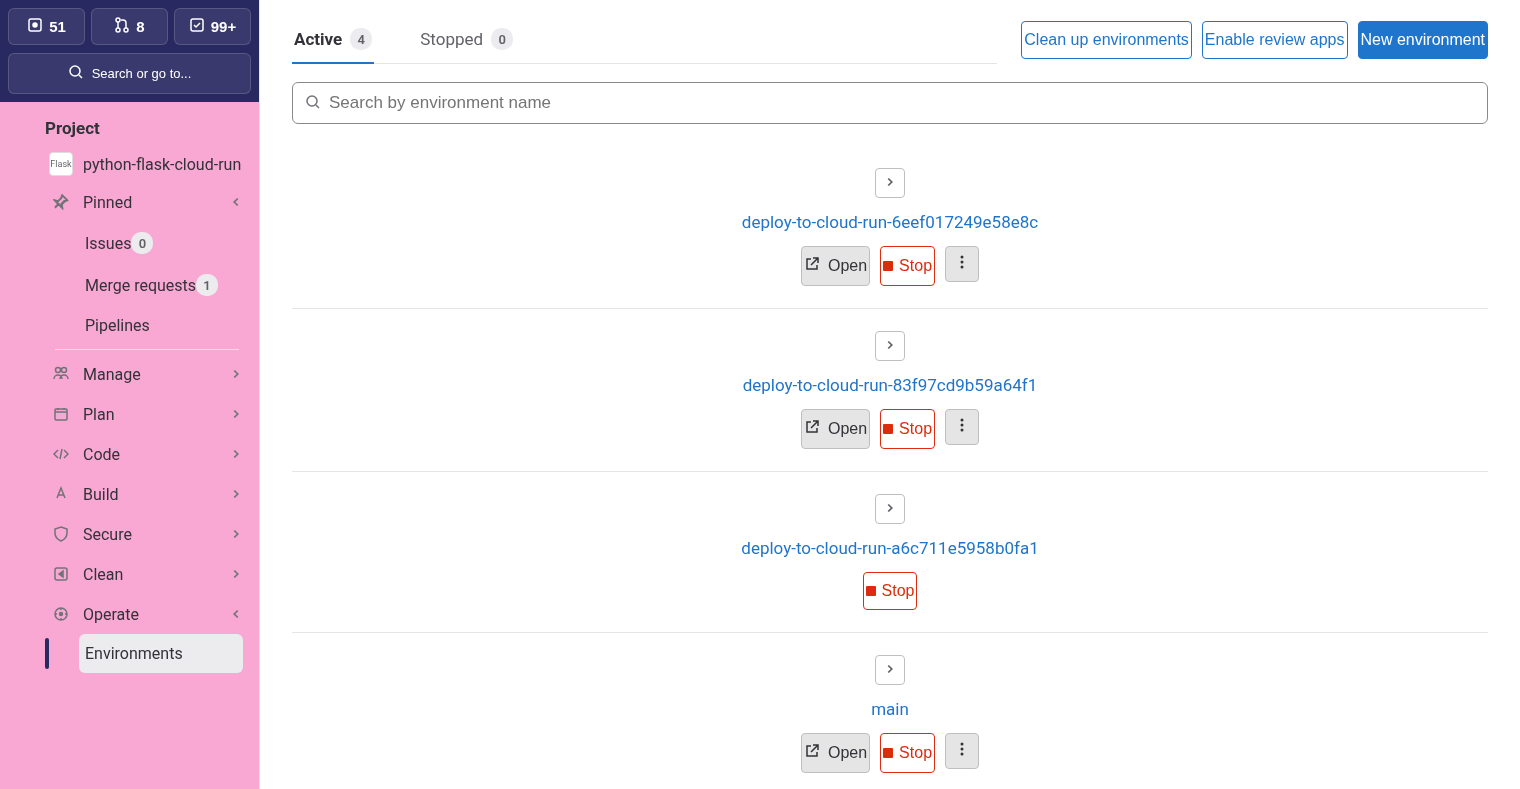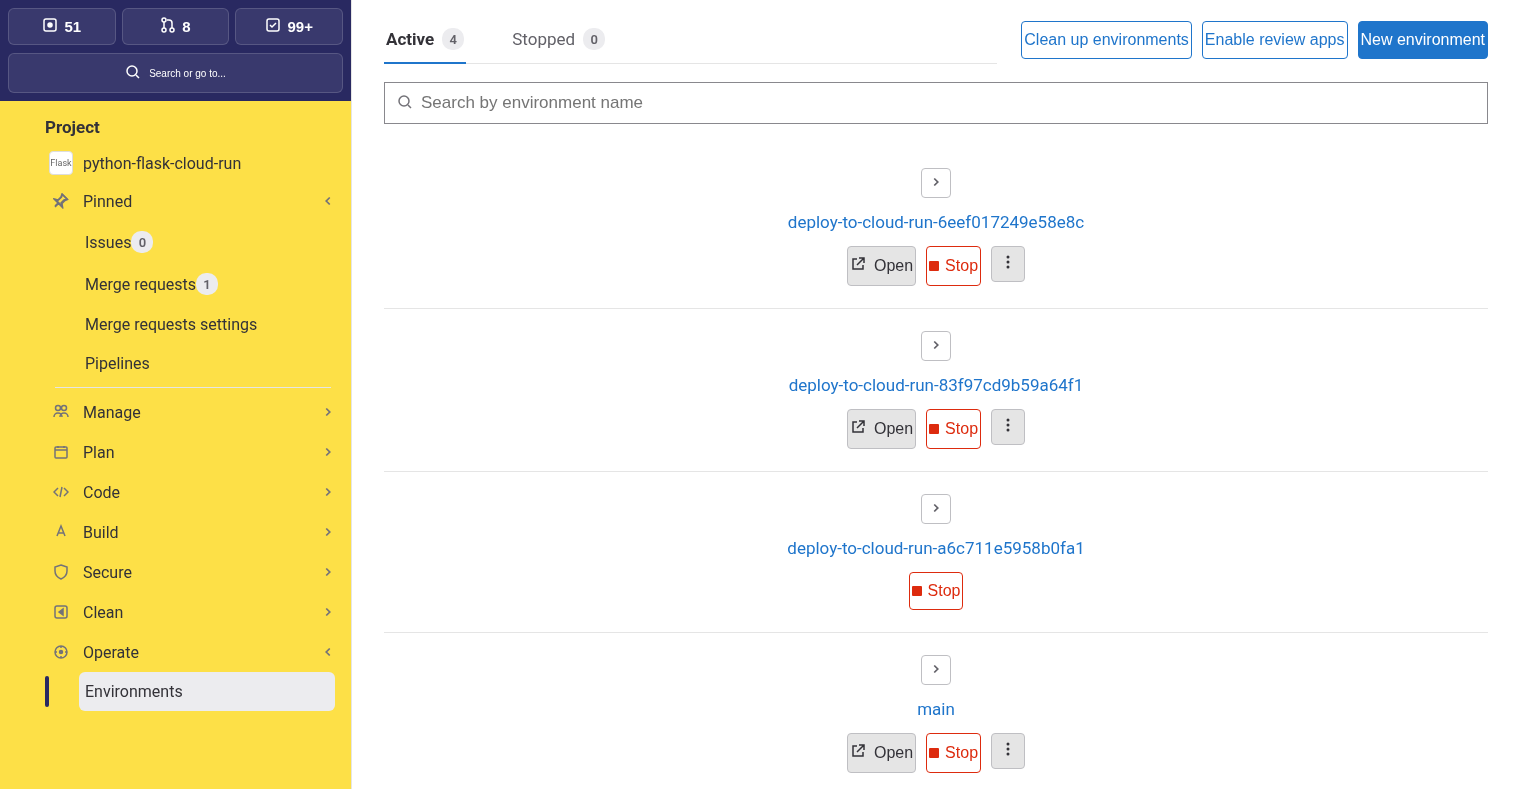--- a/index.html
+++ b/index.html
@@ -15,8 +15,8 @@
 
 
 .sidebar {
-  width: 352px;
-  background: #fde047;
+  width: 260px;
+  background: #f9a8d4;
   border-right: 1px solid #e5e5e5;
   flex-shrink: 0;
   overflow-y: auto;

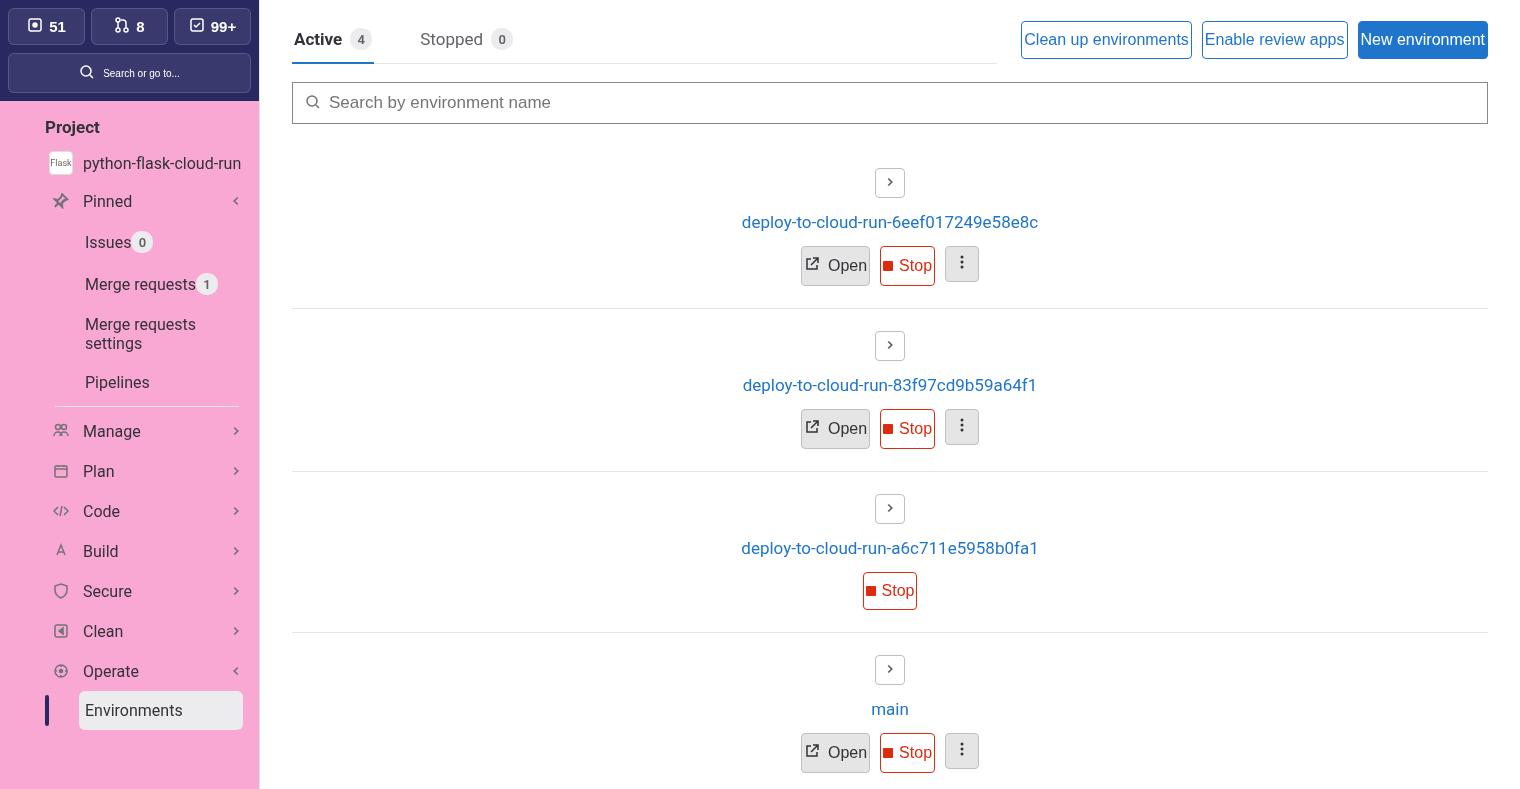--- a/index.html
+++ b/index.html
@@ -52,7 +52,7 @@
   color: #fff;
   border-radius: 6px;
   padding: 10px;
-  font-size: 10px;
+  font-size: 13px;
   display: flex;
   align-items: center;
   justify-content: center;

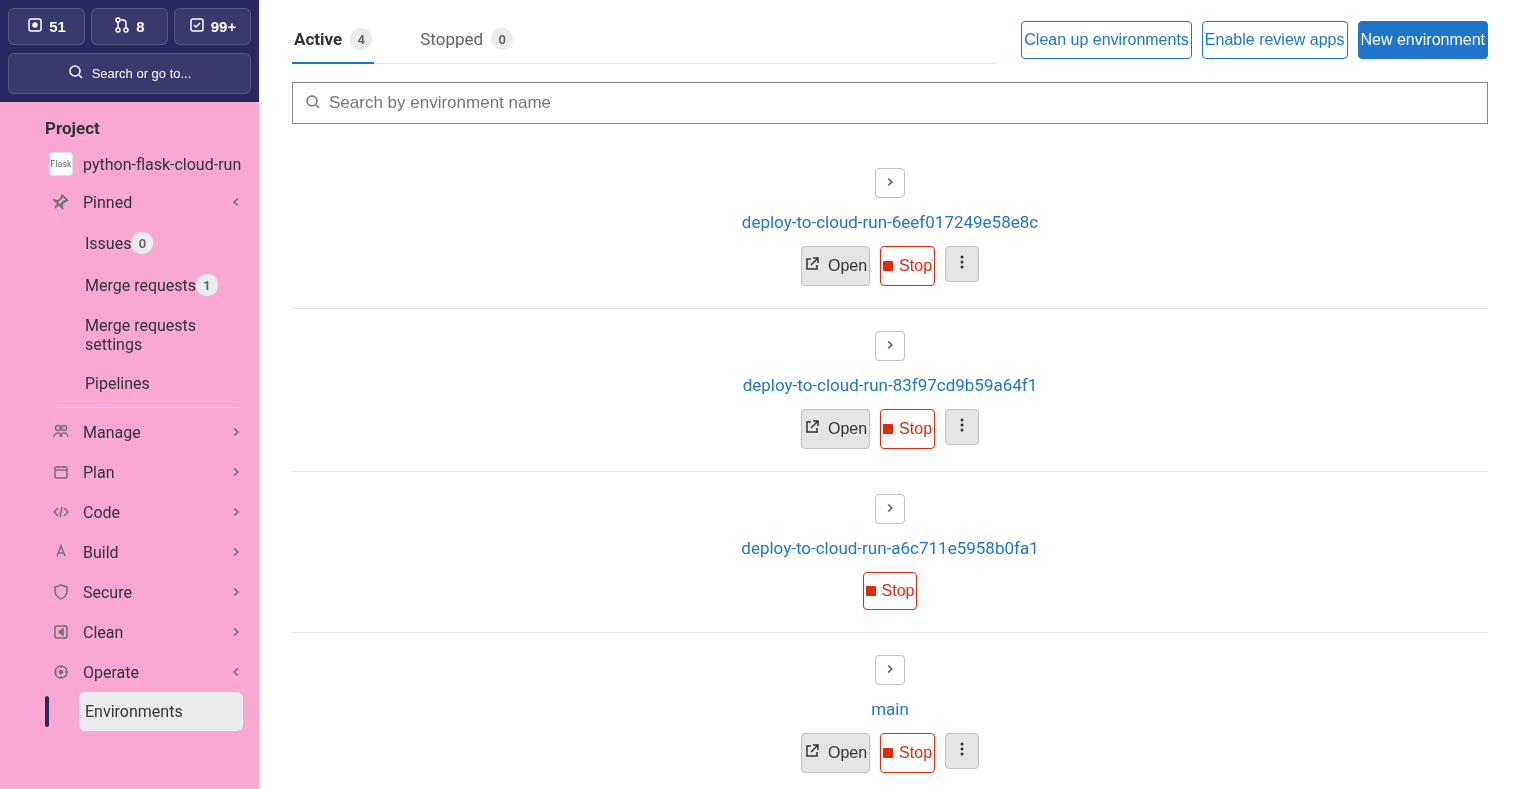--- a/index.html
+++ b/index.html
@@ -259,7 +259,7 @@
 
 .search-wrap {
   border: 1px solid #89888d;
-  border-radius: 0;
+  border-radius: 6px;
   display: flex;
   align-items: center;
   padding: 0 12px;

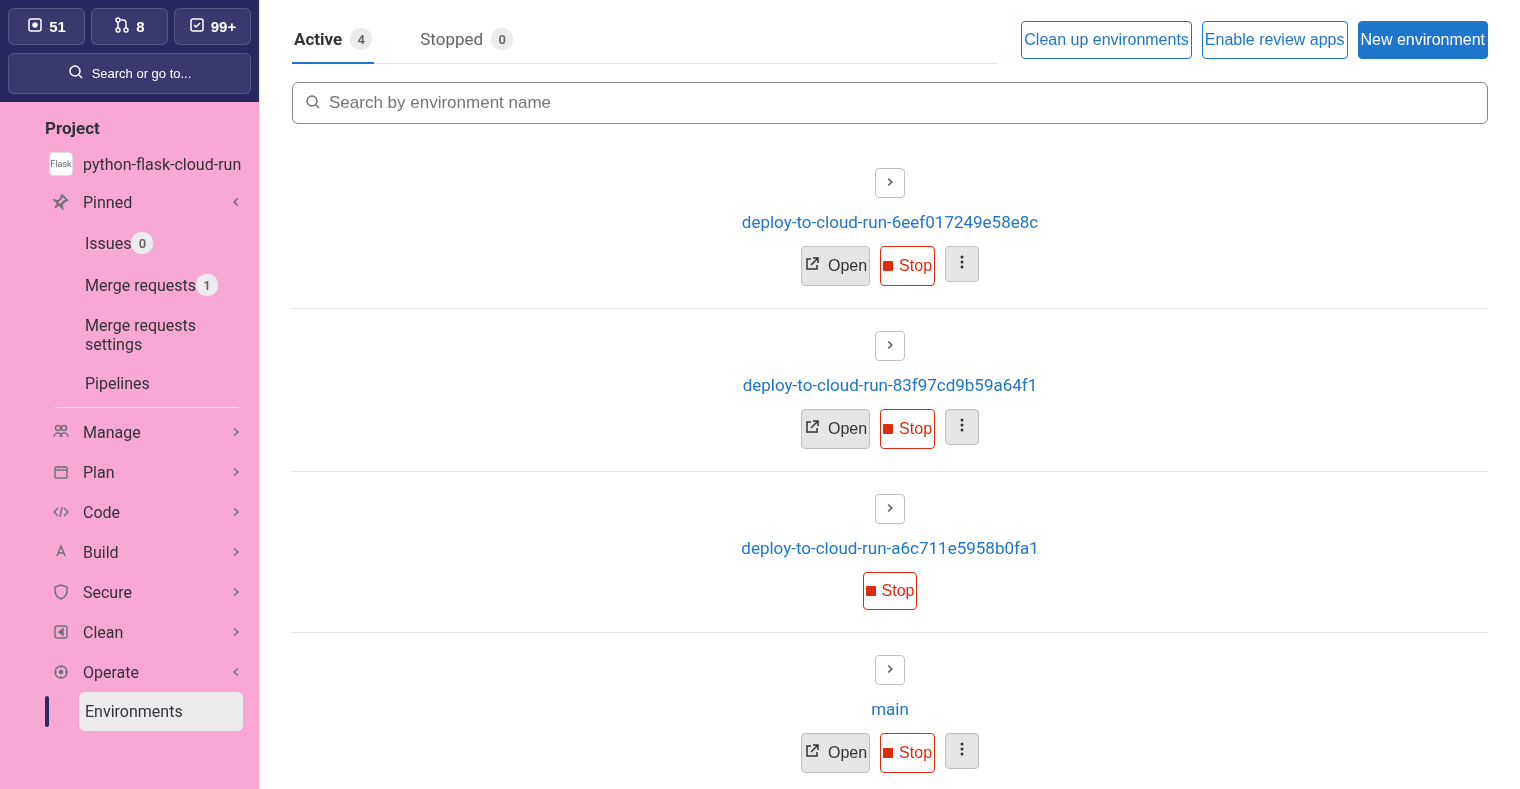--- a/index.html
+++ b/index.html
@@ -394,9 +394,6 @@
         <span class="count-chip">1</span>
       </div>
       <div class="subnav-item">
-        <span>Merge requests settings</span>
-      </div>
-      <div class="subnav-item">
         <span>Pipelines</span>
       </div>
     </div>

